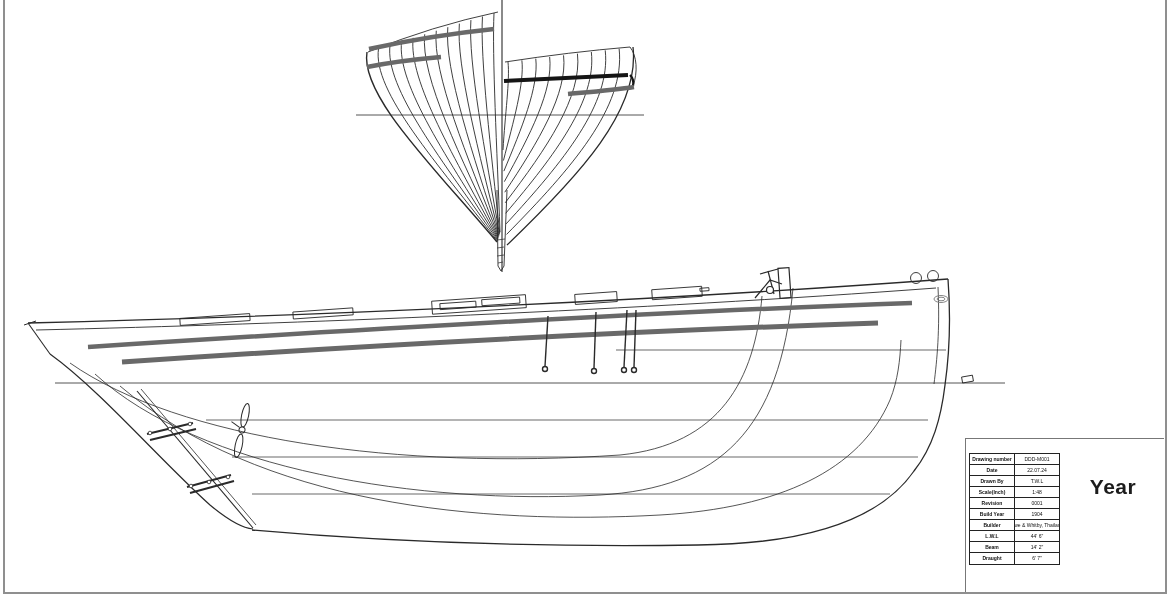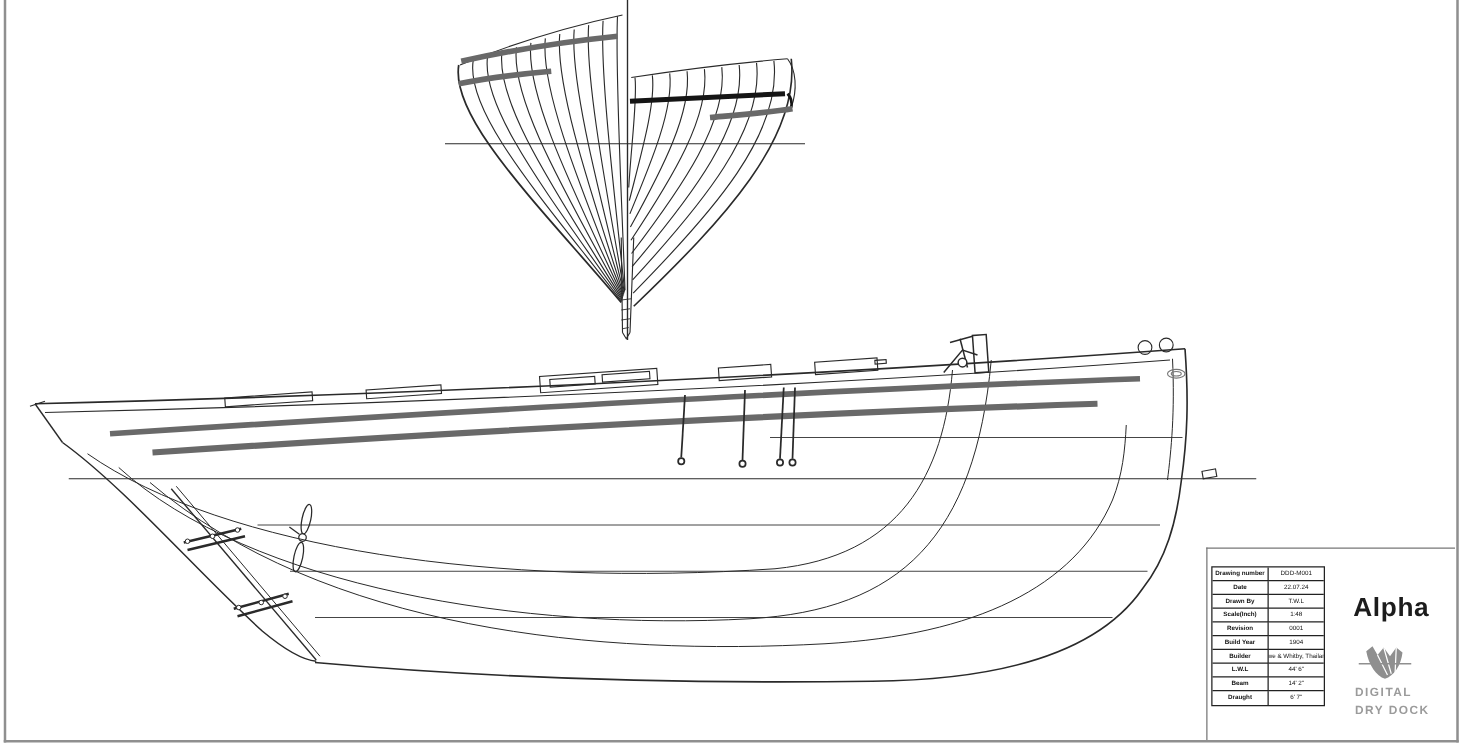--- a/index.html
+++ b/index.html
@@ -198,7 +198,7 @@
     </div>
   </div>
 
-  <div class="project-title">Alpha</div>
+  <div class="project-title">Year</div>
 
   <div class="brand">
     <svg class="brand-logo" width="44" height="32" viewBox="-22 -16 44 32">

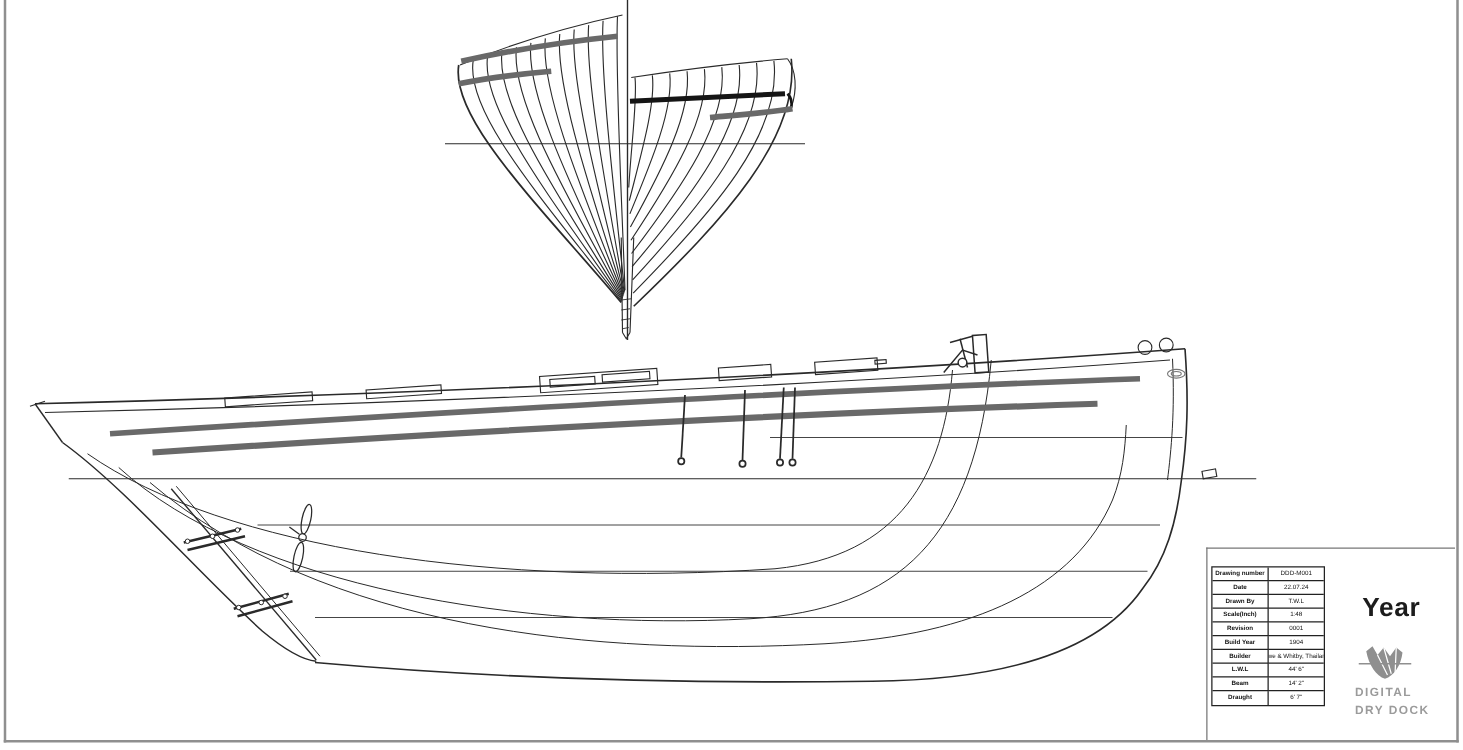--- a/index.html
+++ b/index.html
@@ -200,15 +200,6 @@
 
   <div class="project-title">Year</div>
 
-  <div class="brand">
-    <svg class="brand-logo" width="44" height="32" viewBox="-22 -16 44 32">
-      <path d="M-15,-9 L-10,-13 L-6,-6 L-1,-12 L4,-5 L9,-12 L14,-8 C13,2 7,11 0,13 C-7,11 -13,2 -15,-9 Z" fill="#8f8f8f" stroke="none"></path>
-      <path d="M-6,-6 L2,10 M-1,-12 L5,9 M9,-12 L8,10" stroke="#ffffff" stroke-width="1" fill="none"></path>
-      <line x1="-21" y1="1" x2="21" y2="1" stroke="#8f8f8f" stroke-width="1.2"></line>
-    </svg>
-    <div class="brand-name">DIGITAL</div>
-    <div class="brand-name">DRY DOCK</div>
-  </div>
 </div>
 
 </body></html>

